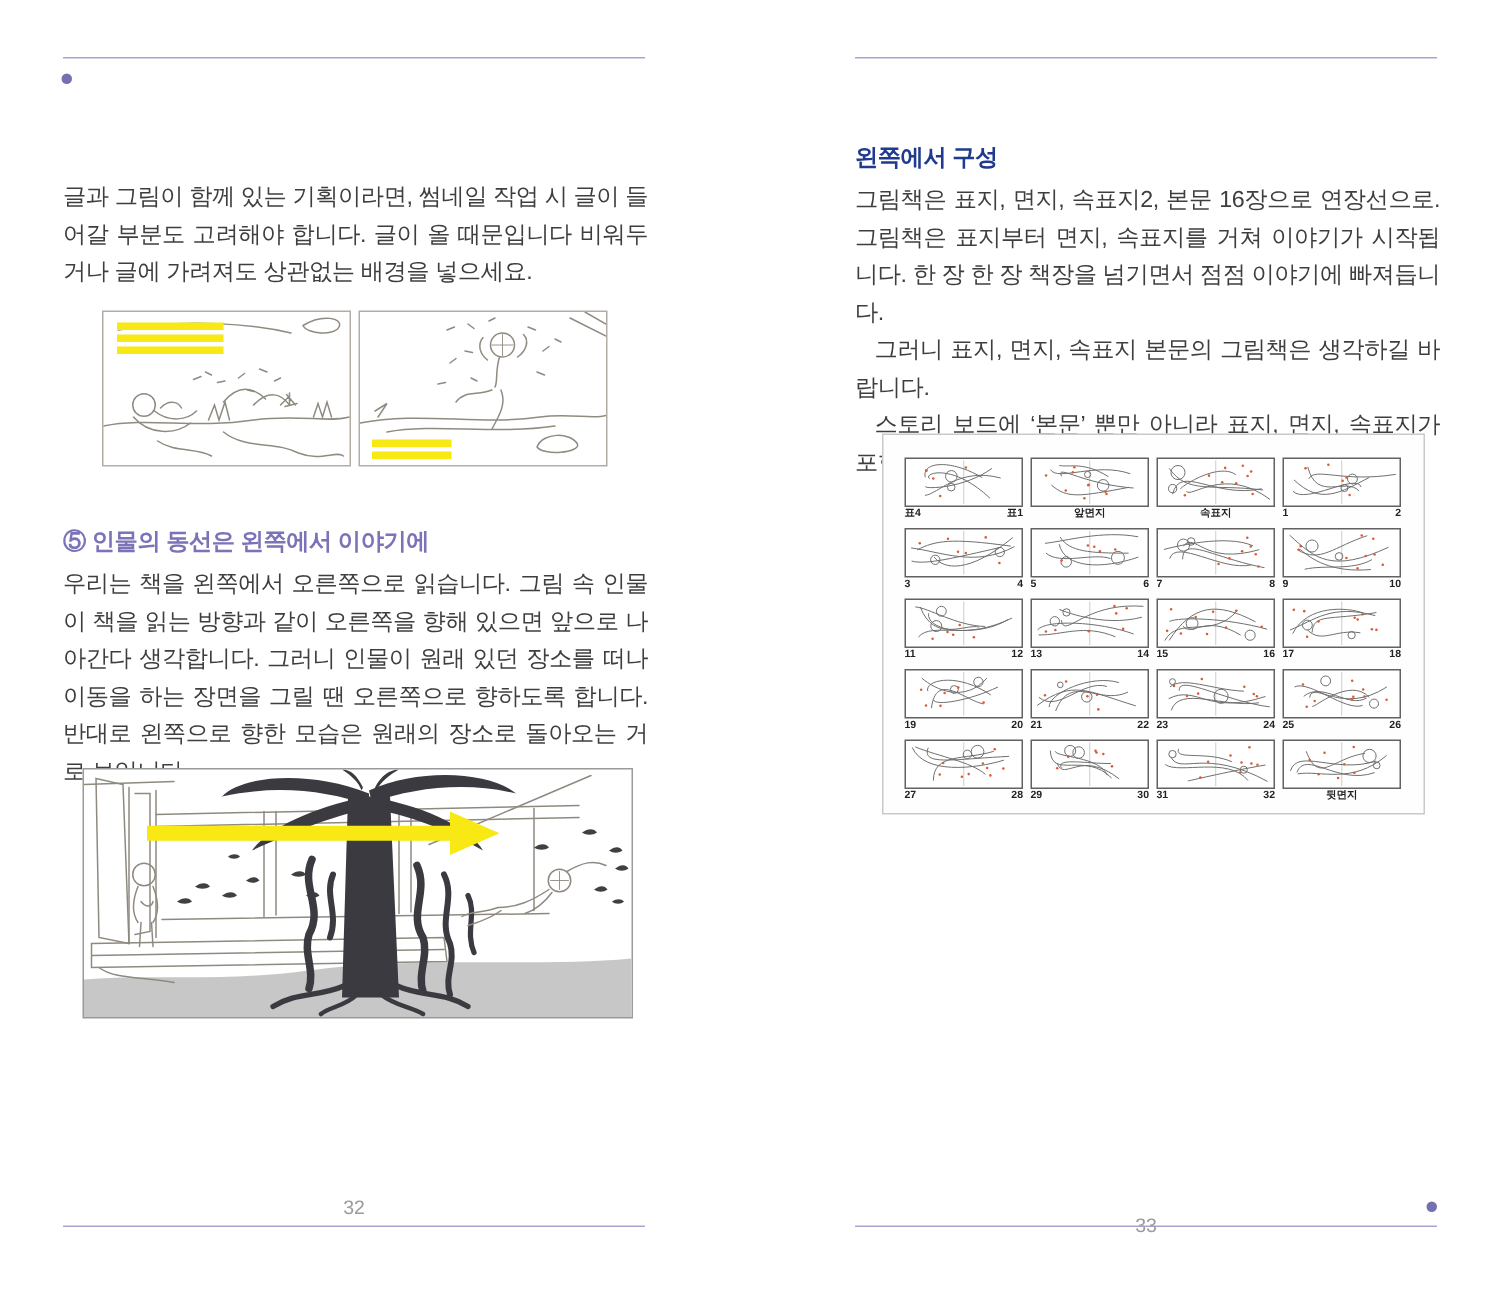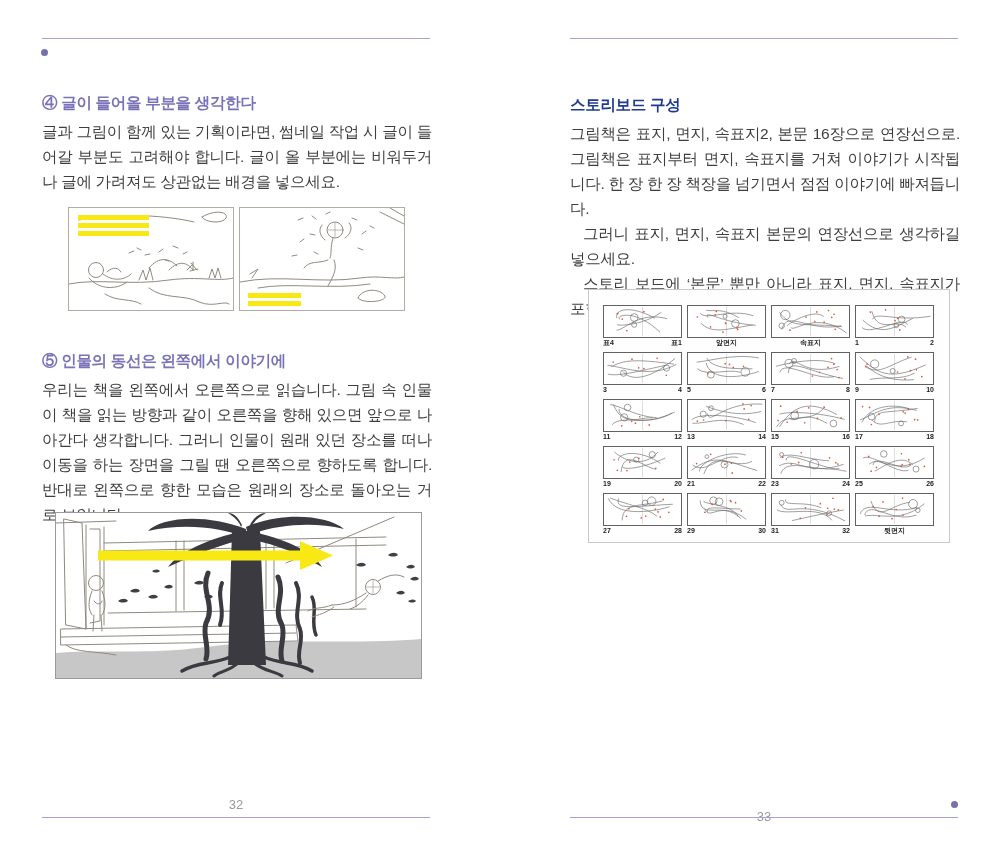--- a/index.html
+++ b/index.html
@@ -37,7 +37,6 @@
   <div class="rule" style="left:42px;top:38px;width:388px;"></div>
   <div class="corner-dot" style="left:41px;top:49px;"></div>
 
-  <h3 class="sec-heading" style="left:42px;top:93px;">④ 글이 들어올 부분을 생각한다</h3>
   <div class="body-text" style="left:42px;top:119px;">글과 그림이 함께 있는 기획이라면, 썸네일 작업 시 글이 들어갈 부분도 고려해야 합니다. 글이 올 부분에는 비워두거나 글에 가려져도 상관없는 배경을 넣으세요.</div>
 
   <figure class="fig1" style="margin:0;">

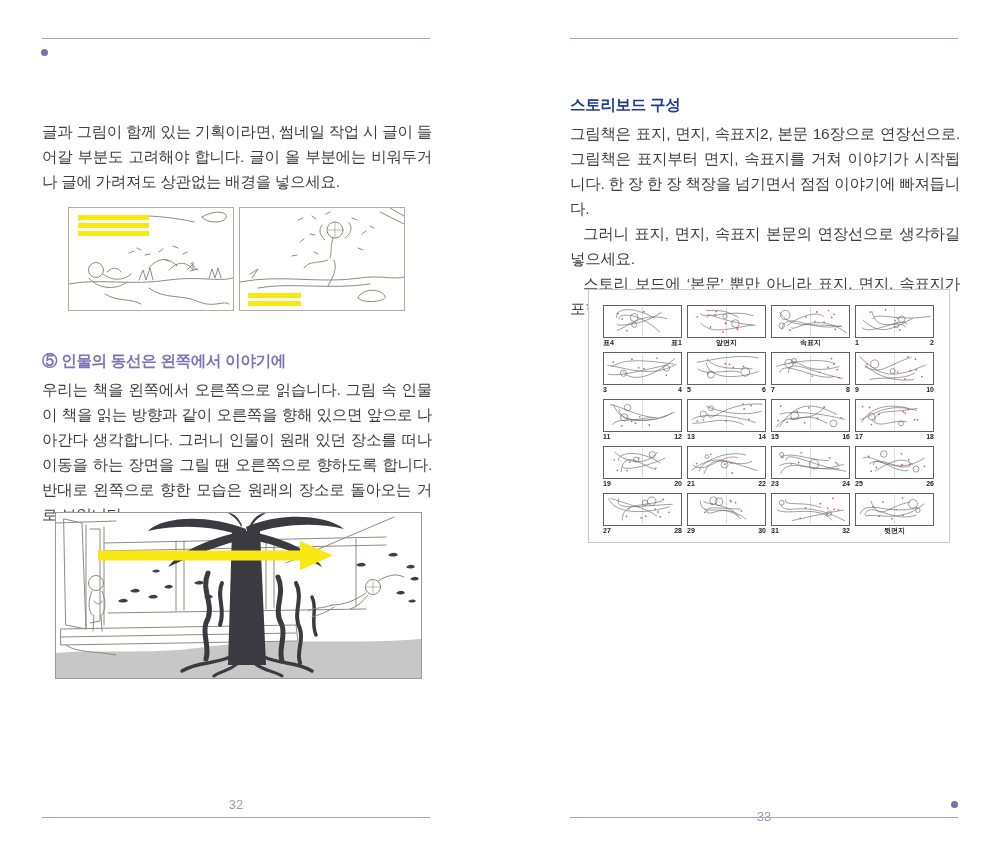--- a/index.html
+++ b/index.html
@@ -162,7 +162,7 @@
 
   <div class="rule" style="left:570px;top:38px;width:388px;"></div>
 
-  <h3 class="sec-heading navy" style="left:570px;top:95px;">스토리보드 구성</h3>
+  <h3 class="sec-heading navy" style="left:570px;top:95px;">왼쪽에서 구성</h3>
   <div class="body-text" style="left:570px;top:121px;">
     <p>그림책은 표지, 면지, 속표지2, 본문 16장으로 연장선으로. 그림책은 표지부터 면지, 속표지를 거쳐 이야기가 시작됩니다. 한 장 한 장 책장을 넘기면서 점점 이야기에 빠져듭니다.</p>
     <p class="indent">그러니 표지, 면지, 속표지 본문의 연장선으로 생각하길 넣으세요.</p>

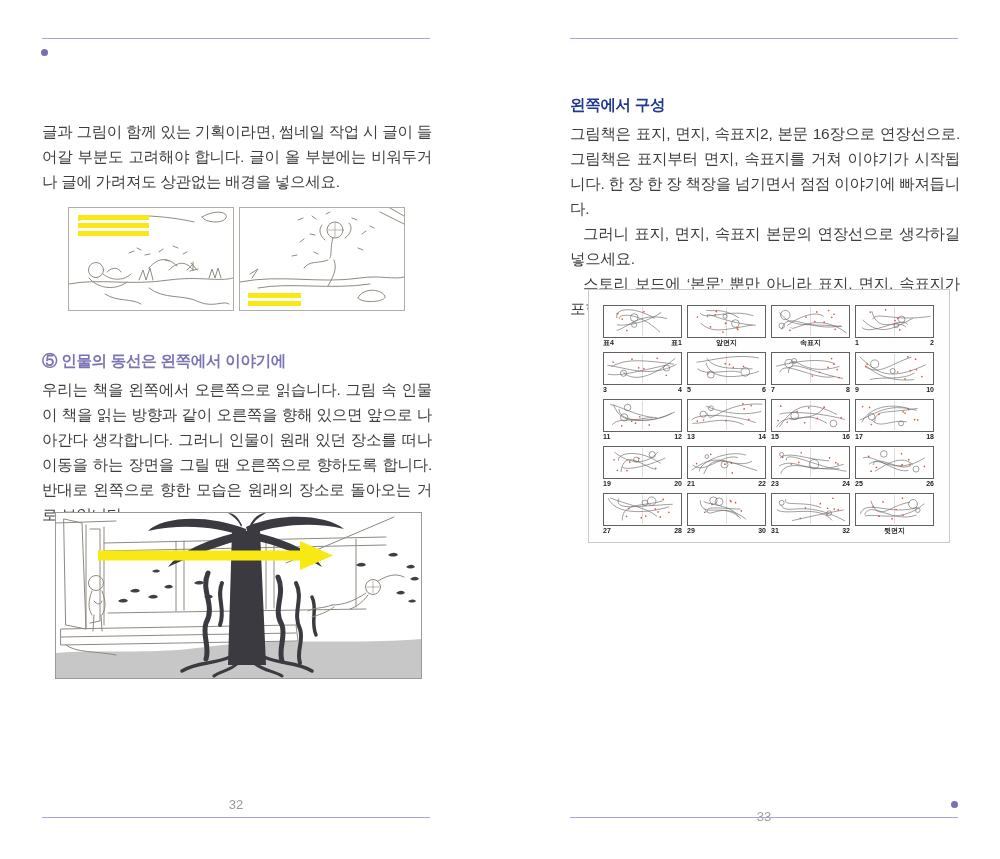--- a/index.html
+++ b/index.html
@@ -37,7 +37,7 @@
   <div class="rule" style="left:42px;top:38px;width:388px;"></div>
   <div class="corner-dot" style="left:41px;top:49px;"></div>
 
-  <div class="body-text" style="left:42px;top:119px;">글과 그림이 함께 있는 기획이라면, 썸네일 작업 시 글이 들어갈 부분도 고려해야 합니다. 글이 올 부분에는 비워두거나 글에 가려져도 상관없는 배경을 넣으세요.</div>
+  <div class="body-text" style="left:42px;top:119px;">글과 그림이 함께 있는 기획이라면, 썸네일 작업 시 글이 들어갈 부분도 고려해야 합니다. 글이 올 때문입니다 비워두거나 글에 가려져도 상관없는 배경을 넣으세요.</div>
 
   <figure class="fig1" style="margin:0;">
     <svg viewBox="0 0 164 102">

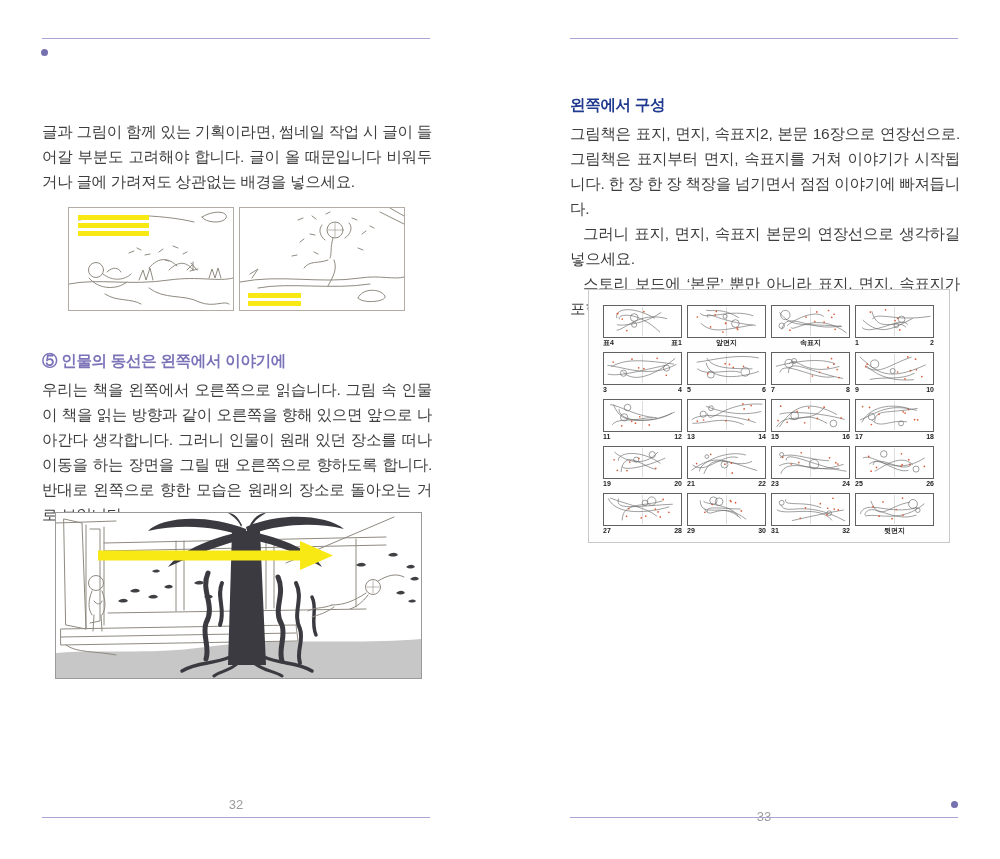--- a/index.html
+++ b/index.html
@@ -165,7 +165,7 @@
   <h3 class="sec-heading navy" style="left:570px;top:95px;">왼쪽에서 구성</h3>
   <div class="body-text" style="left:570px;top:121px;">
     <p>그림책은 표지, 면지, 속표지2, 본문 16장으로 연장선으로. 그림책은 표지부터 면지, 속표지를 거쳐 이야기가 시작됩니다. 한 장 한 장 책장을 넘기면서 점점 이야기에 빠져듭니다.</p>
-    <p class="indent">그러니 표지, 면지, 속표지 본문의 연장선으로 생각하길 넣으세요.</p>
+    <p class="indent">그러니 표지, 면지, 속표지 본문의 그림책은 생각하길 바랍니다.</p>
     <p class="indent">스토리 보드에 ‘본문’ 뿐만 아니라 표지, 면지, 속표지가 포함된 이유도 이 때문입니다.</p>
   </div>
 

